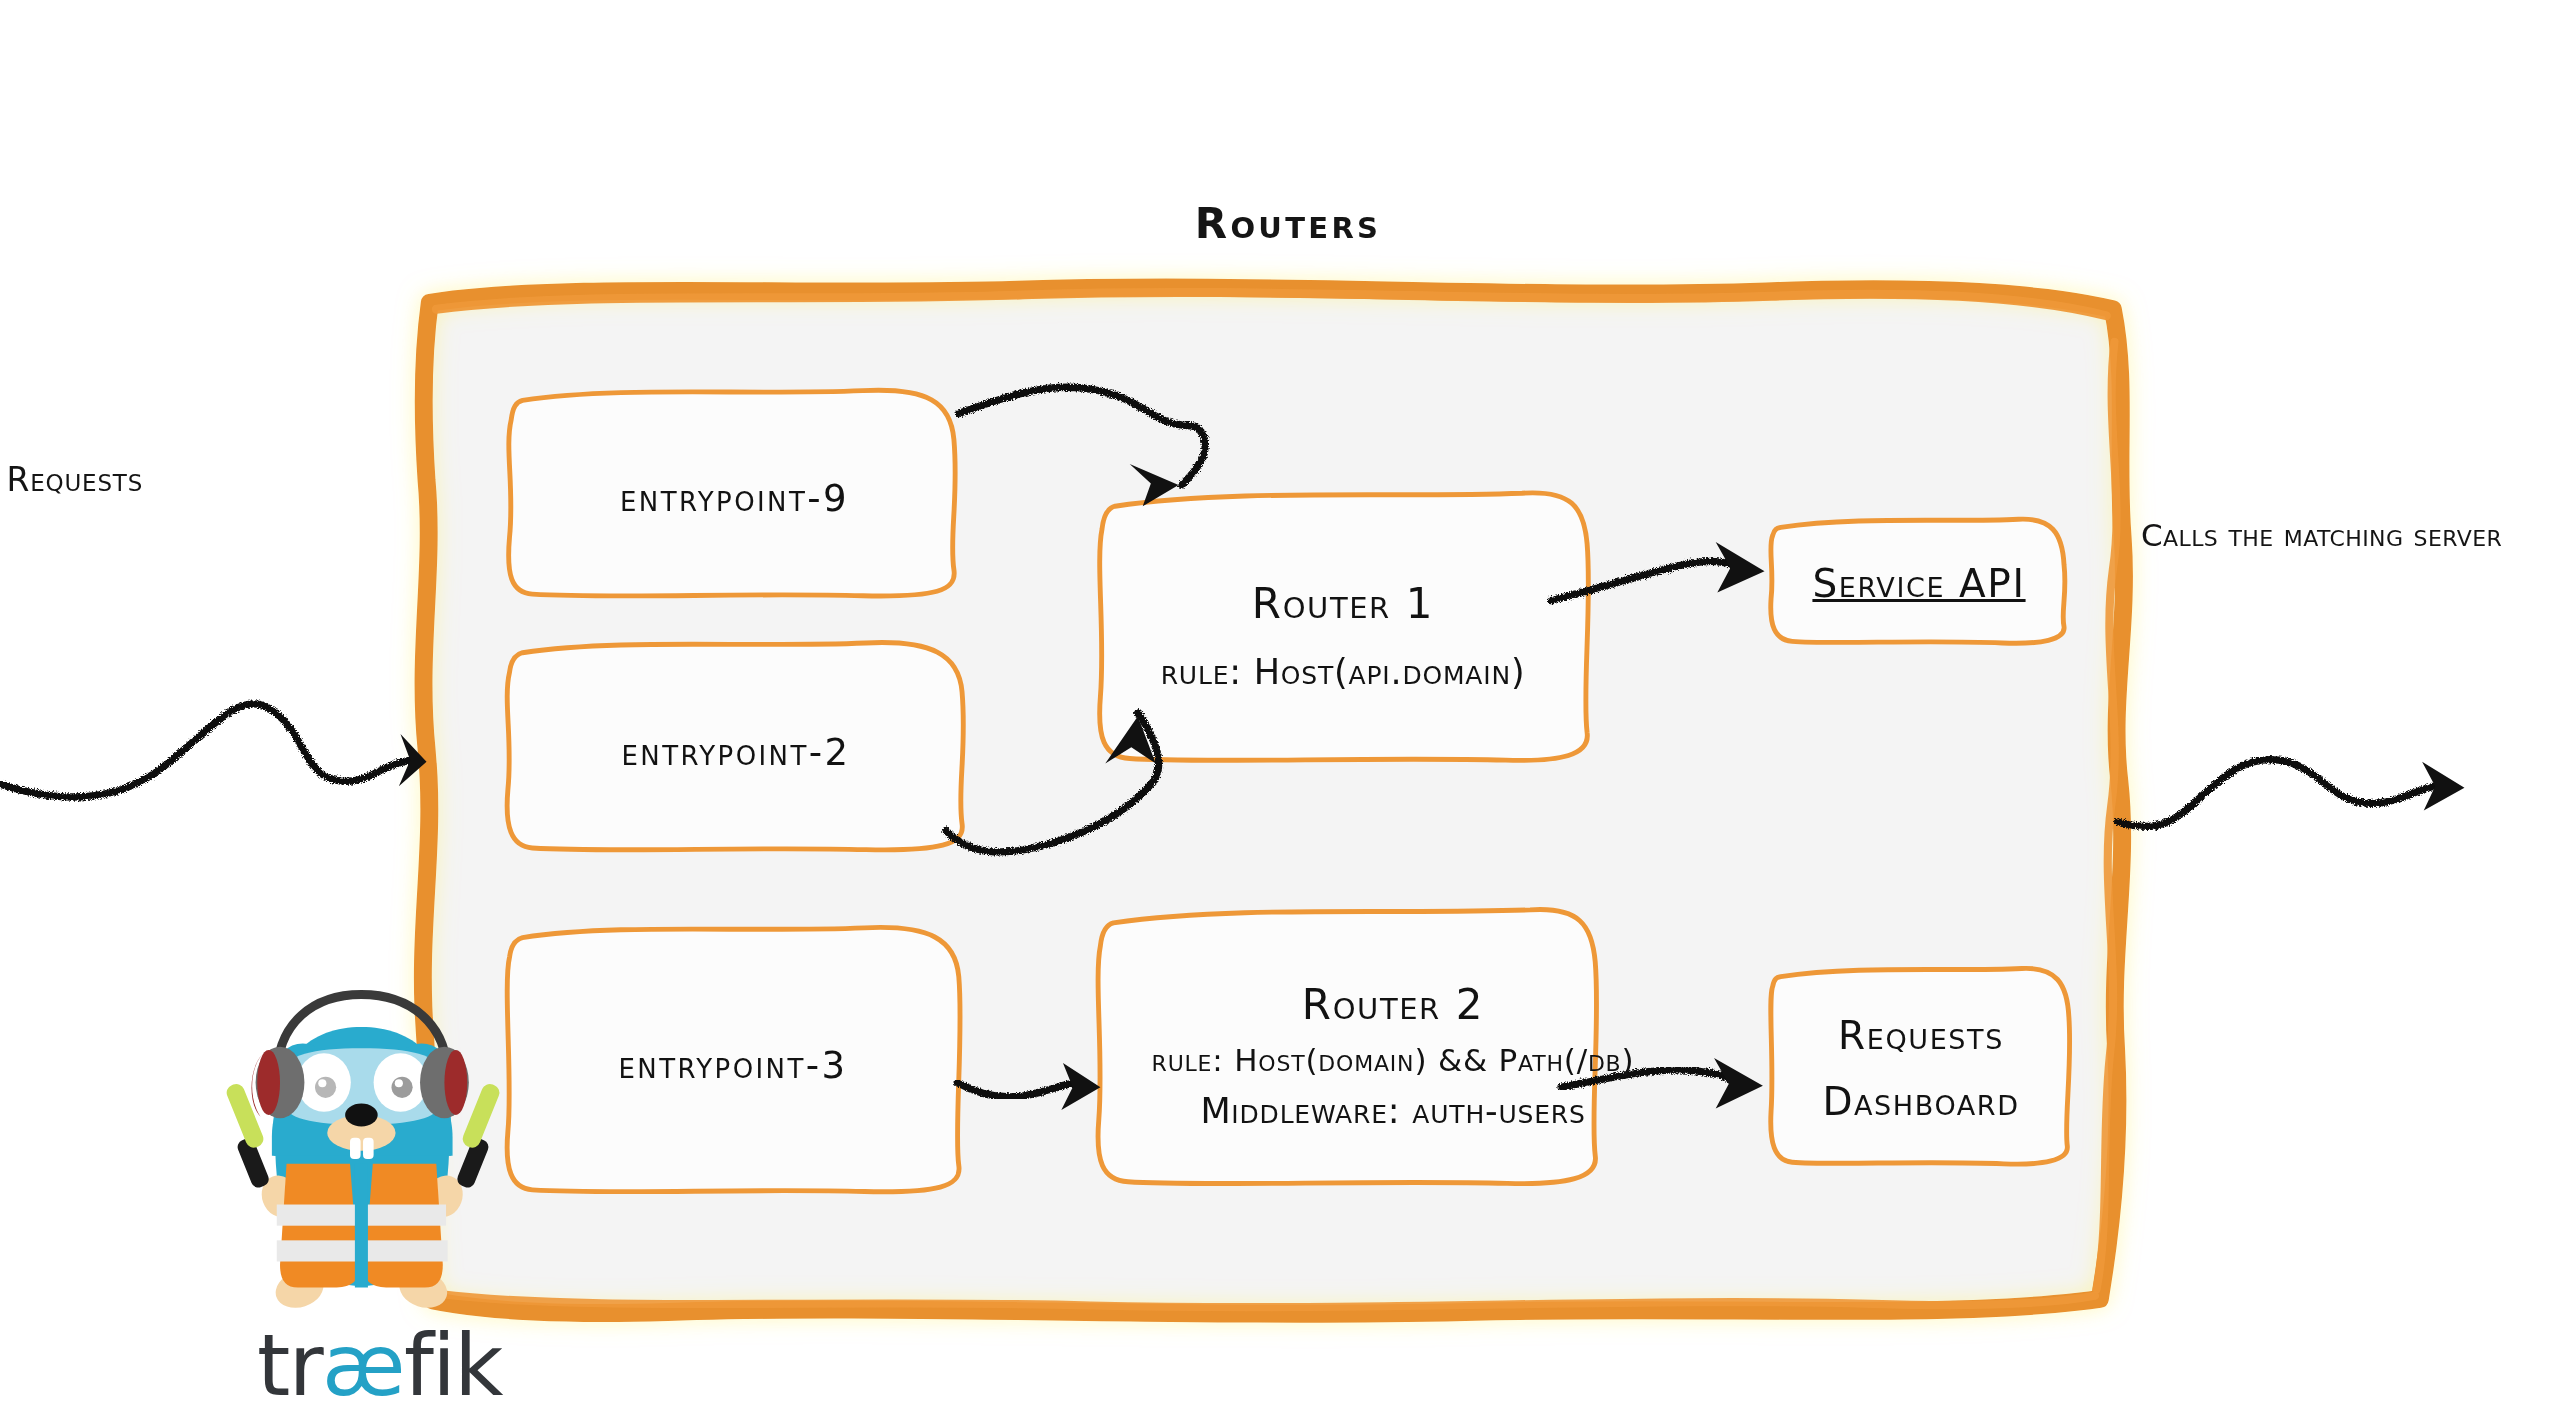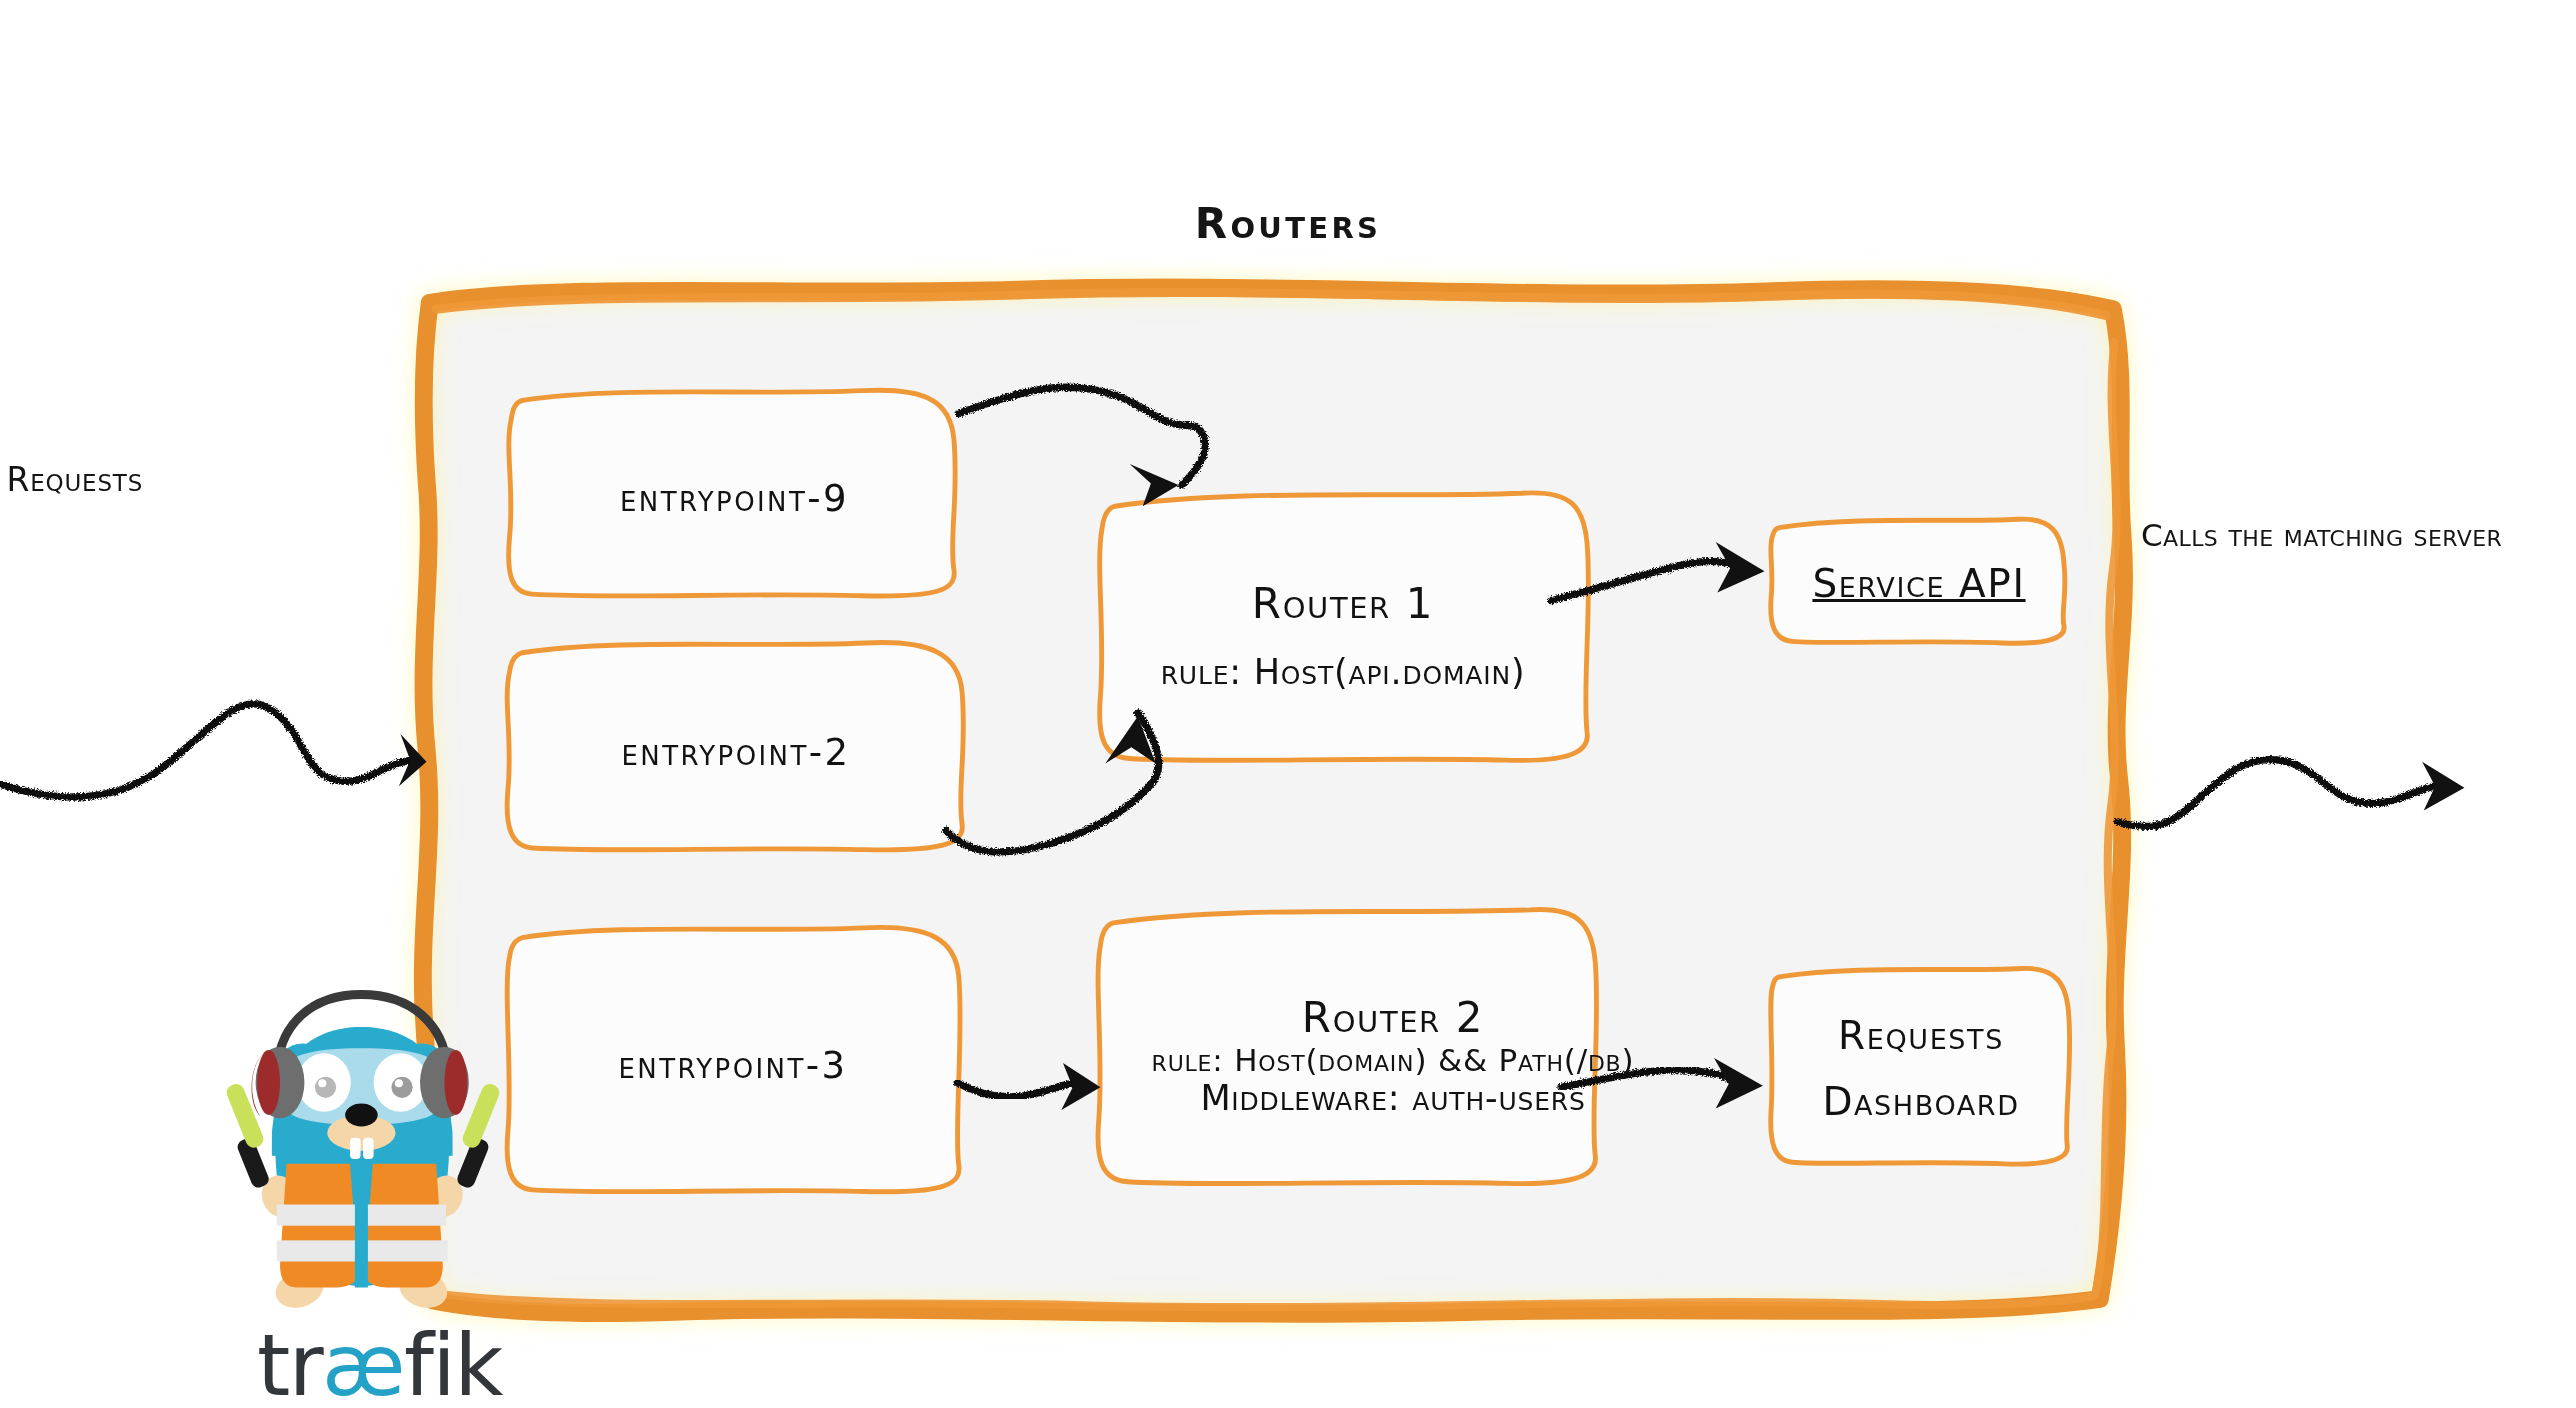--- a/index.html
+++ b/index.html
@@ -261,7 +261,7 @@
     <div class="rt-line">rule: Host(api.domain)</div>
   </div>
 
-  <div class="boxlabel" style="left:1097px;top:925px;width:592px;height:260px;text-align:center;">
+  <div class="boxlabel" style="left:1097px;top:925px;width:592px;height:260px;gap:13px;text-align:center;">
     <div class="rt-title">Router 2</div>
     <div class="rt-line-sm">rule: Host(domain) &amp;&amp; Path(/db)</div>
     <div class="rt-line">Middleware: auth-users</div>

